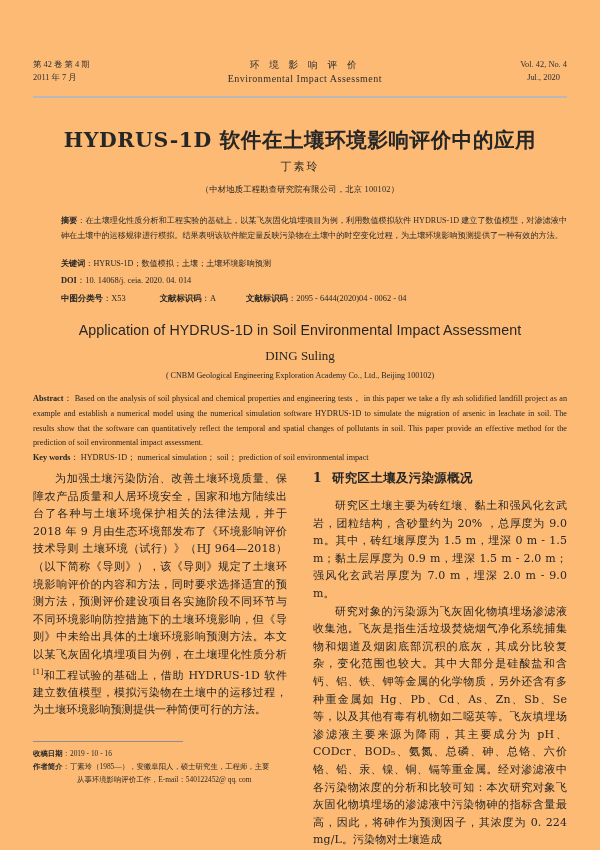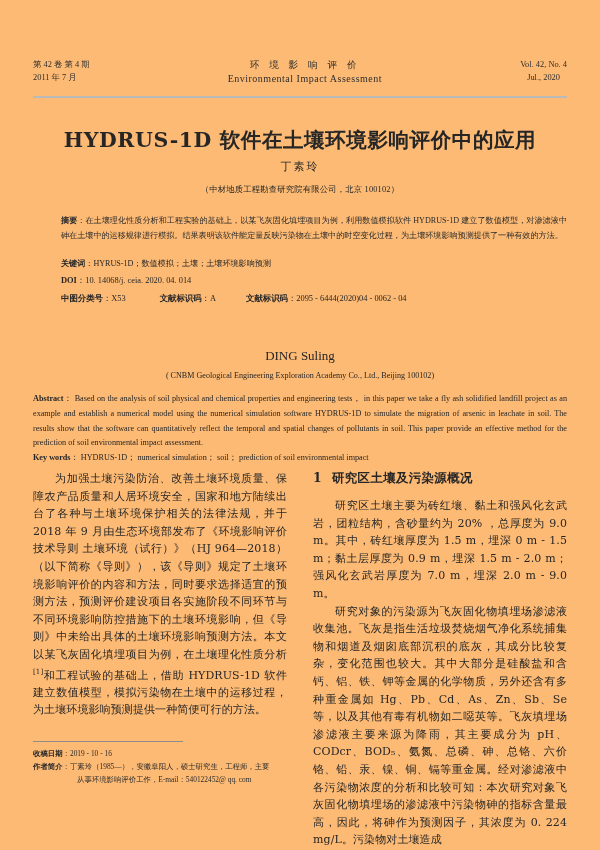--- a/index.html
+++ b/index.html
@@ -271,6 +271,7 @@
 
   <div class="clc-line"><span class="seg"><b>中图分类号</b><span>：X53</span></span><span class="gap1"></span><span class="seg"><b>文献标识码</b><span>：A</span></span><span class="gap2"></span><span class="seg"><b>文献标识码</b><span>：2095 - 6444(2020)04 - 0062 - 04</span></span></div>
 
+  <div class="title-en">Application of HYDRUS-1D in Soil Environmental Impact Assessment</div>
   <div class="author-en">DING Suling</div>
   <div class="affil-en">( CNBM Geological Engineering Exploration Academy Co., Ltd., Beijing 100102)</div>
 

